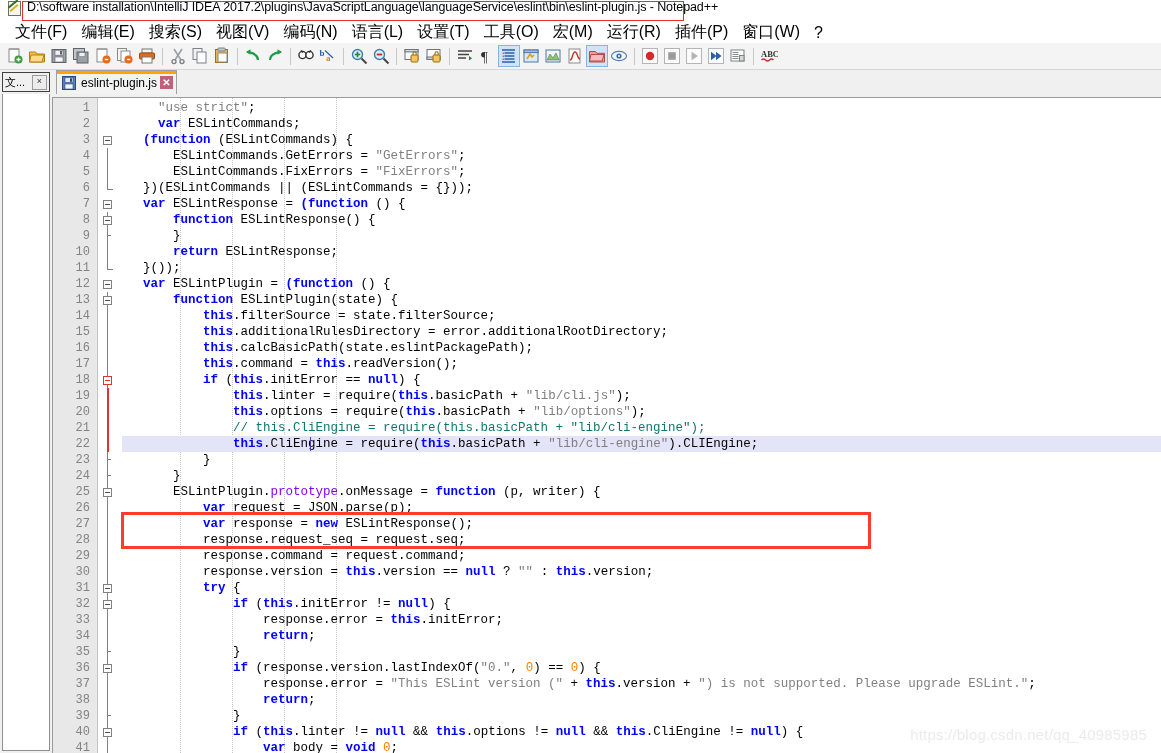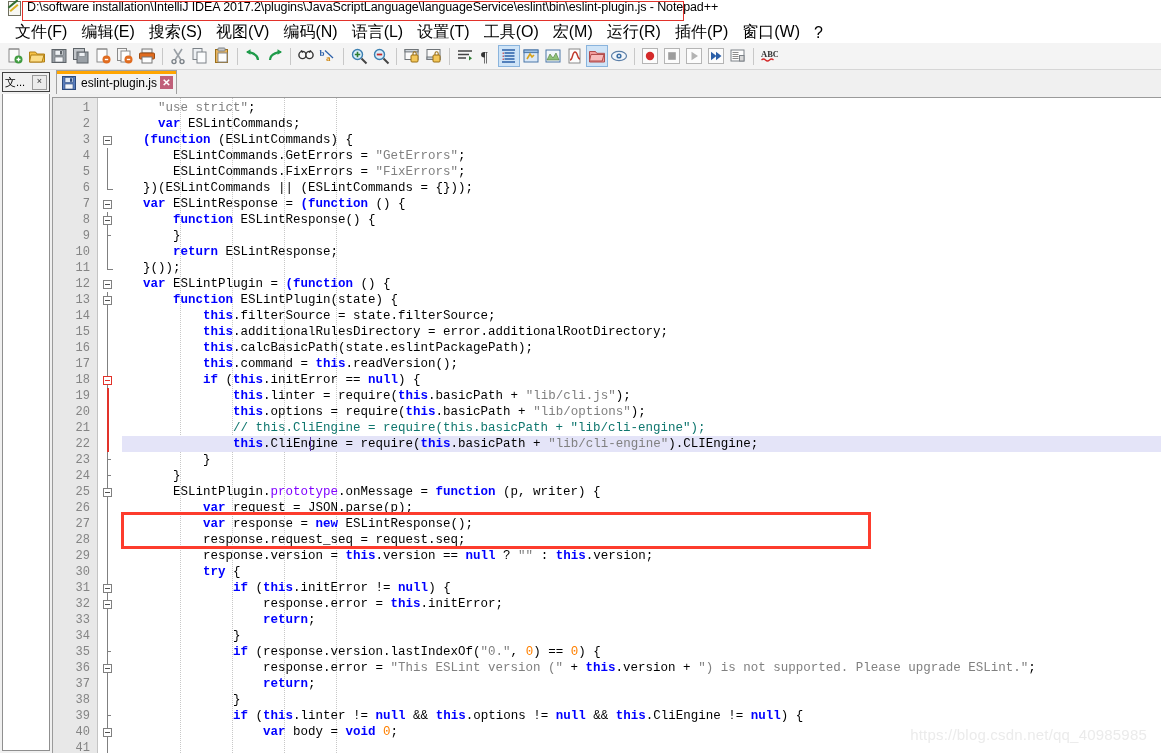--- a/index.html
+++ b/index.html
@@ -794,6 +794,7 @@
             <div class="cline"><span class="tok-pun">          </span><span class="tok-kw">var</span><span class="tok-pun"> request = JSON.parse(p);</span></div>
             <div class="cline"><span class="tok-pun">          </span><span class="tok-kw">var</span><span class="tok-pun"> response = </span><span class="tok-kw">new</span><span class="tok-pun"> ESLintResponse();</span></div>
             <div class="cline"><span class="tok-pun">          response.request_seq = request.seq;</span></div>
+            <div class="cline"><span class="tok-pun">          response.command = request.command;</span></div>
             <div class="cline"><span class="tok-pun">          response.version = </span><span class="tok-kw">this</span><span class="tok-pun">.version == </span><span class="tok-kw">null</span><span class="tok-pun"> ? </span><span class="tok-str">""</span><span class="tok-pun"> : </span><span class="tok-kw">this</span><span class="tok-pun">.version;</span></div>
             <div class="cline"><span class="tok-pun">          </span><span class="tok-kw">try</span><span class="tok-pun"> {</span></div>
             <div class="cline"><span class="tok-pun">              </span><span class="tok-kw">if</span><span class="tok-pun"> (</span><span class="tok-kw">this</span><span class="tok-pun">.initError != </span><span class="tok-kw">null</span><span class="tok-pun">) {</span></div>

